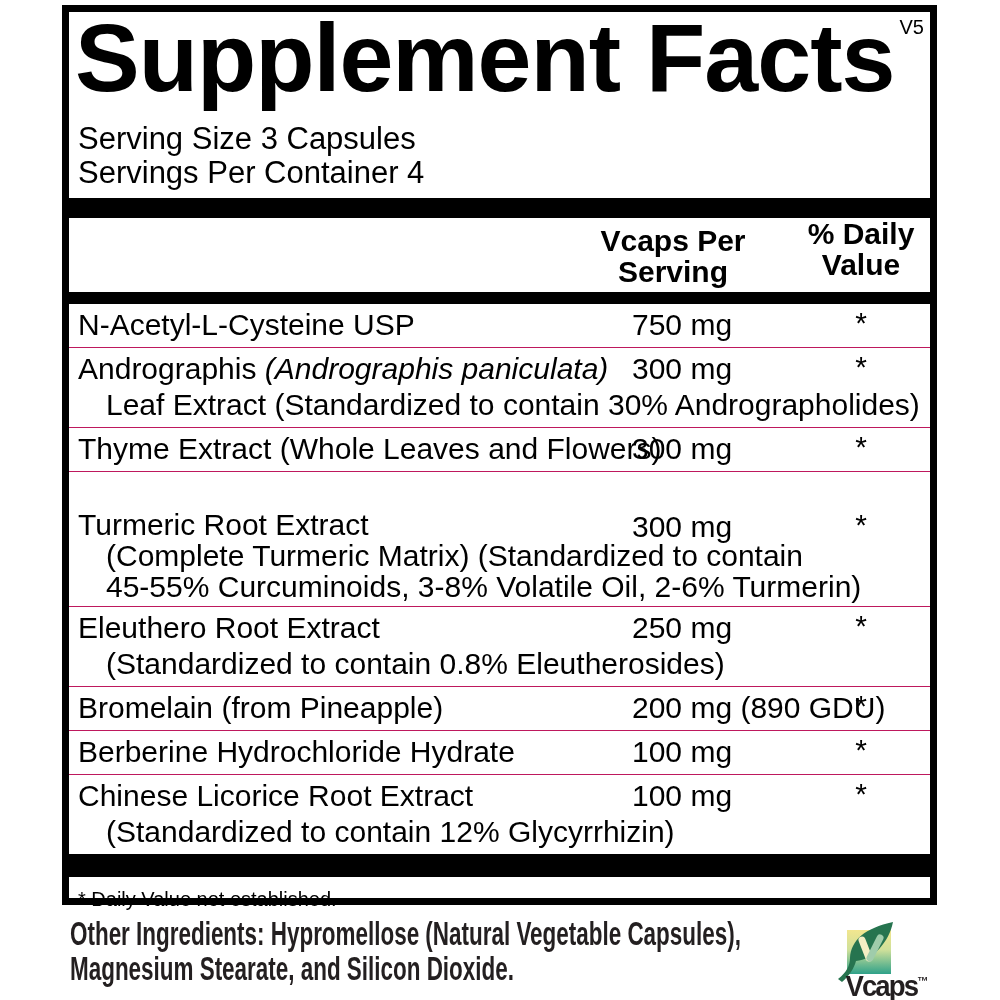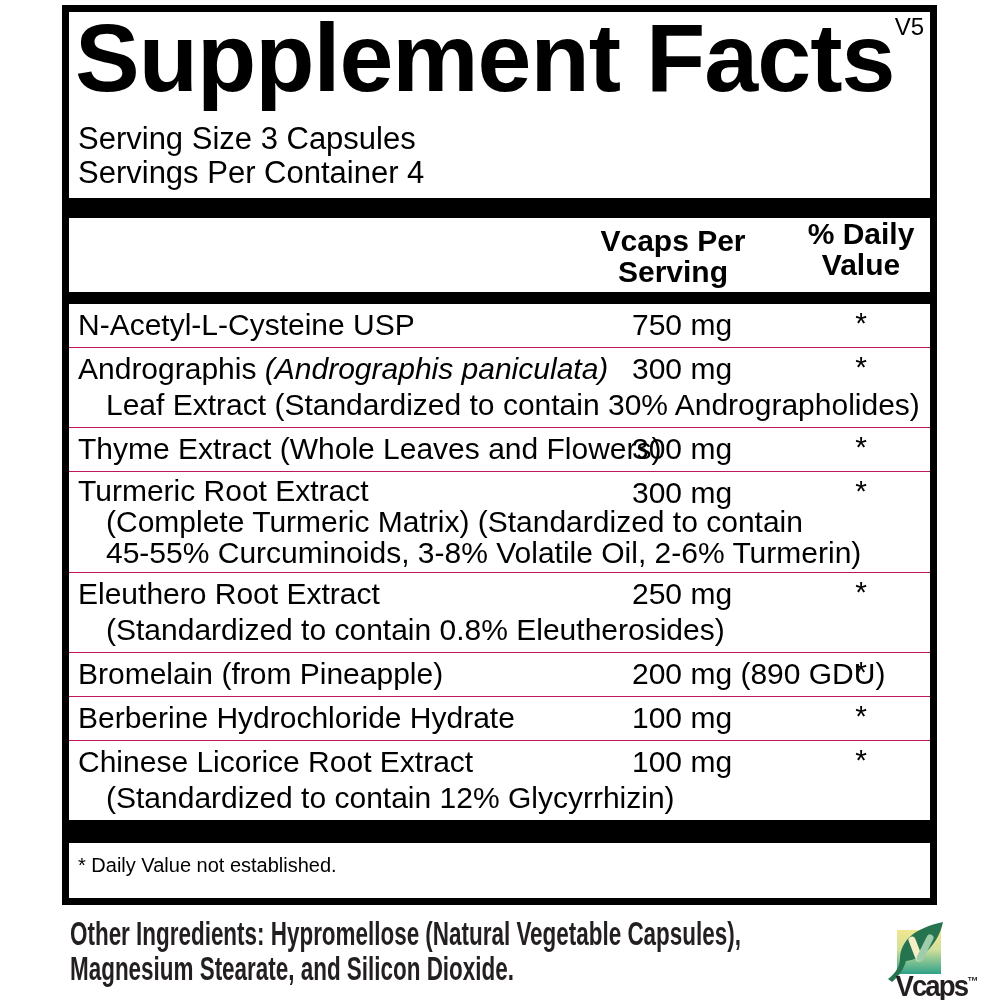--- a/index.html
+++ b/index.html
@@ -14,7 +14,7 @@
     border:7px solid #000;background:#fff;box-sizing:border-box;
   }
   .version{
-    position:absolute;top:2px;right:6px;font-size:24px;line-height:26px;
+    position:absolute;top:2px;right:6px;font-size:20px;line-height:26px;
   }
   .title{
     margin:-4px 0 0 6px;font-size:97px;line-height:100px;font-weight:bold;

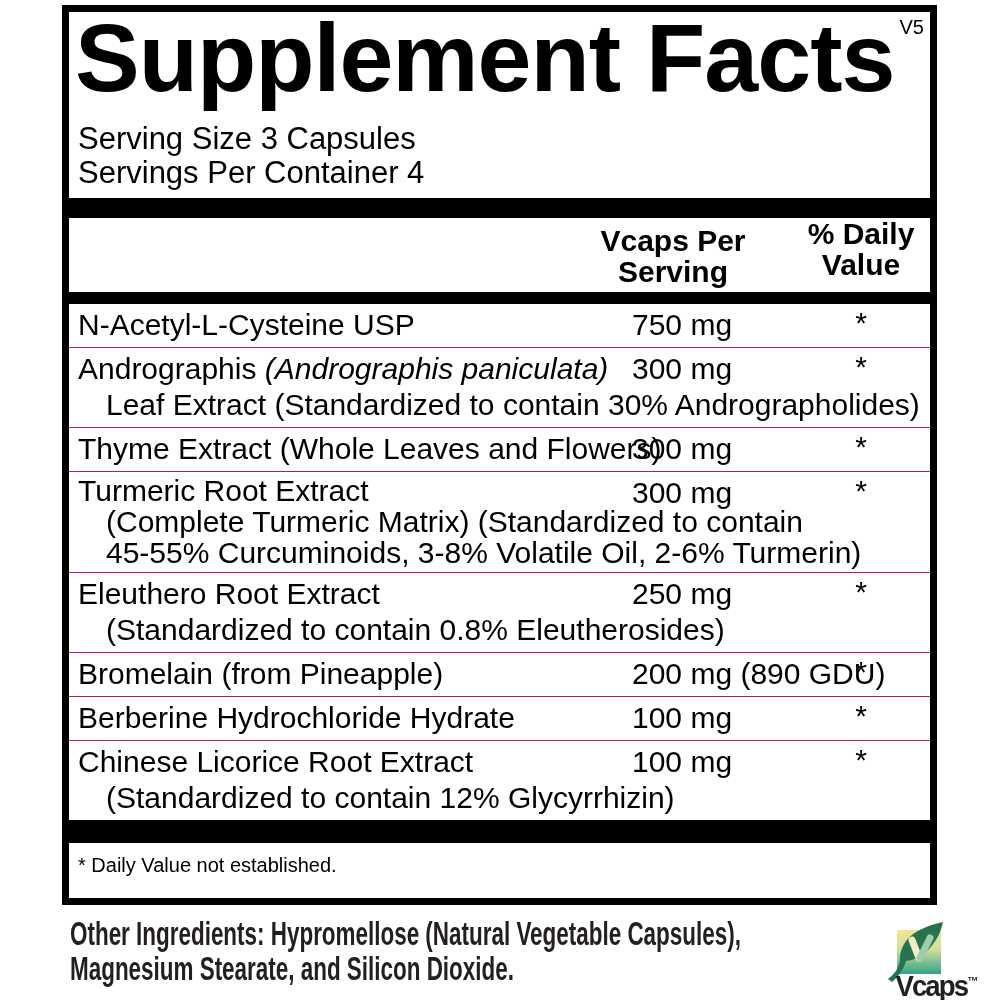--- a/index.html
+++ b/index.html
@@ -33,7 +33,7 @@
     padding:3px 8px 4px 9px;border-bottom:1px solid #be185d;
   }
   .row:last-child{border-bottom:none;}
-  .row.tight{line-height:31px;}
+  .row.tight{line-height:31px;margin-top:34px;}
   .row-name{display:block;padding-right:0;}
   .row-name i{font-style:italic;}
   .row-amount{position:absolute;left:563px;top:3px;line-height:36px;white-space:nowrap;}

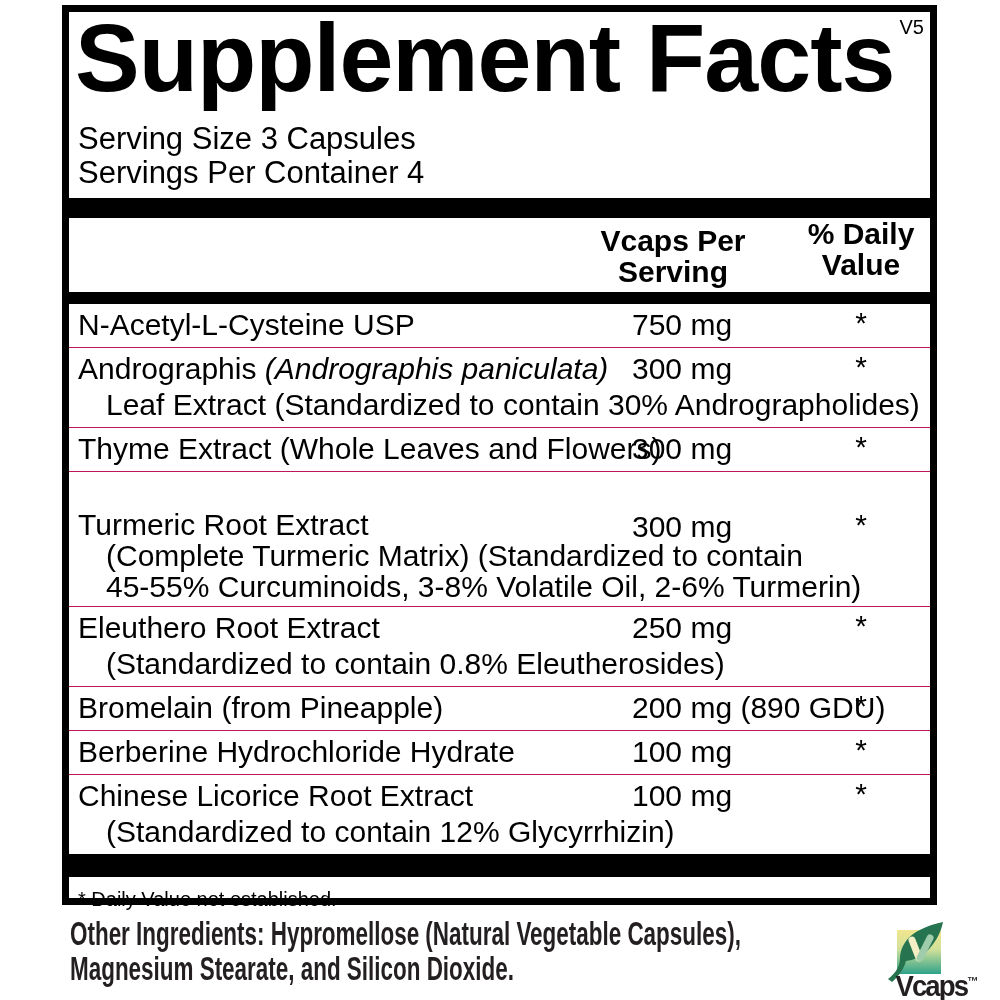--- a/index.html
+++ b/index.html
@@ -45,7 +45,7 @@
     font-size:34px;line-height:35px;font-weight:bold;color:#231f20;
     transform:scaleX(0.66);transform-origin:left top;white-space:nowrap;
   }
-  .vcaps{position:absolute;left:885px;top:920px;width:110px;height:80px;}
+  .vcaps{position:absolute;left:835px;top:920px;width:110px;height:80px;}
   .vcaps svg{position:absolute;left:0;top:0;}
   .vcaps-word{
     position:absolute;left:-3px;top:50px;width:110px;text-align:center;

